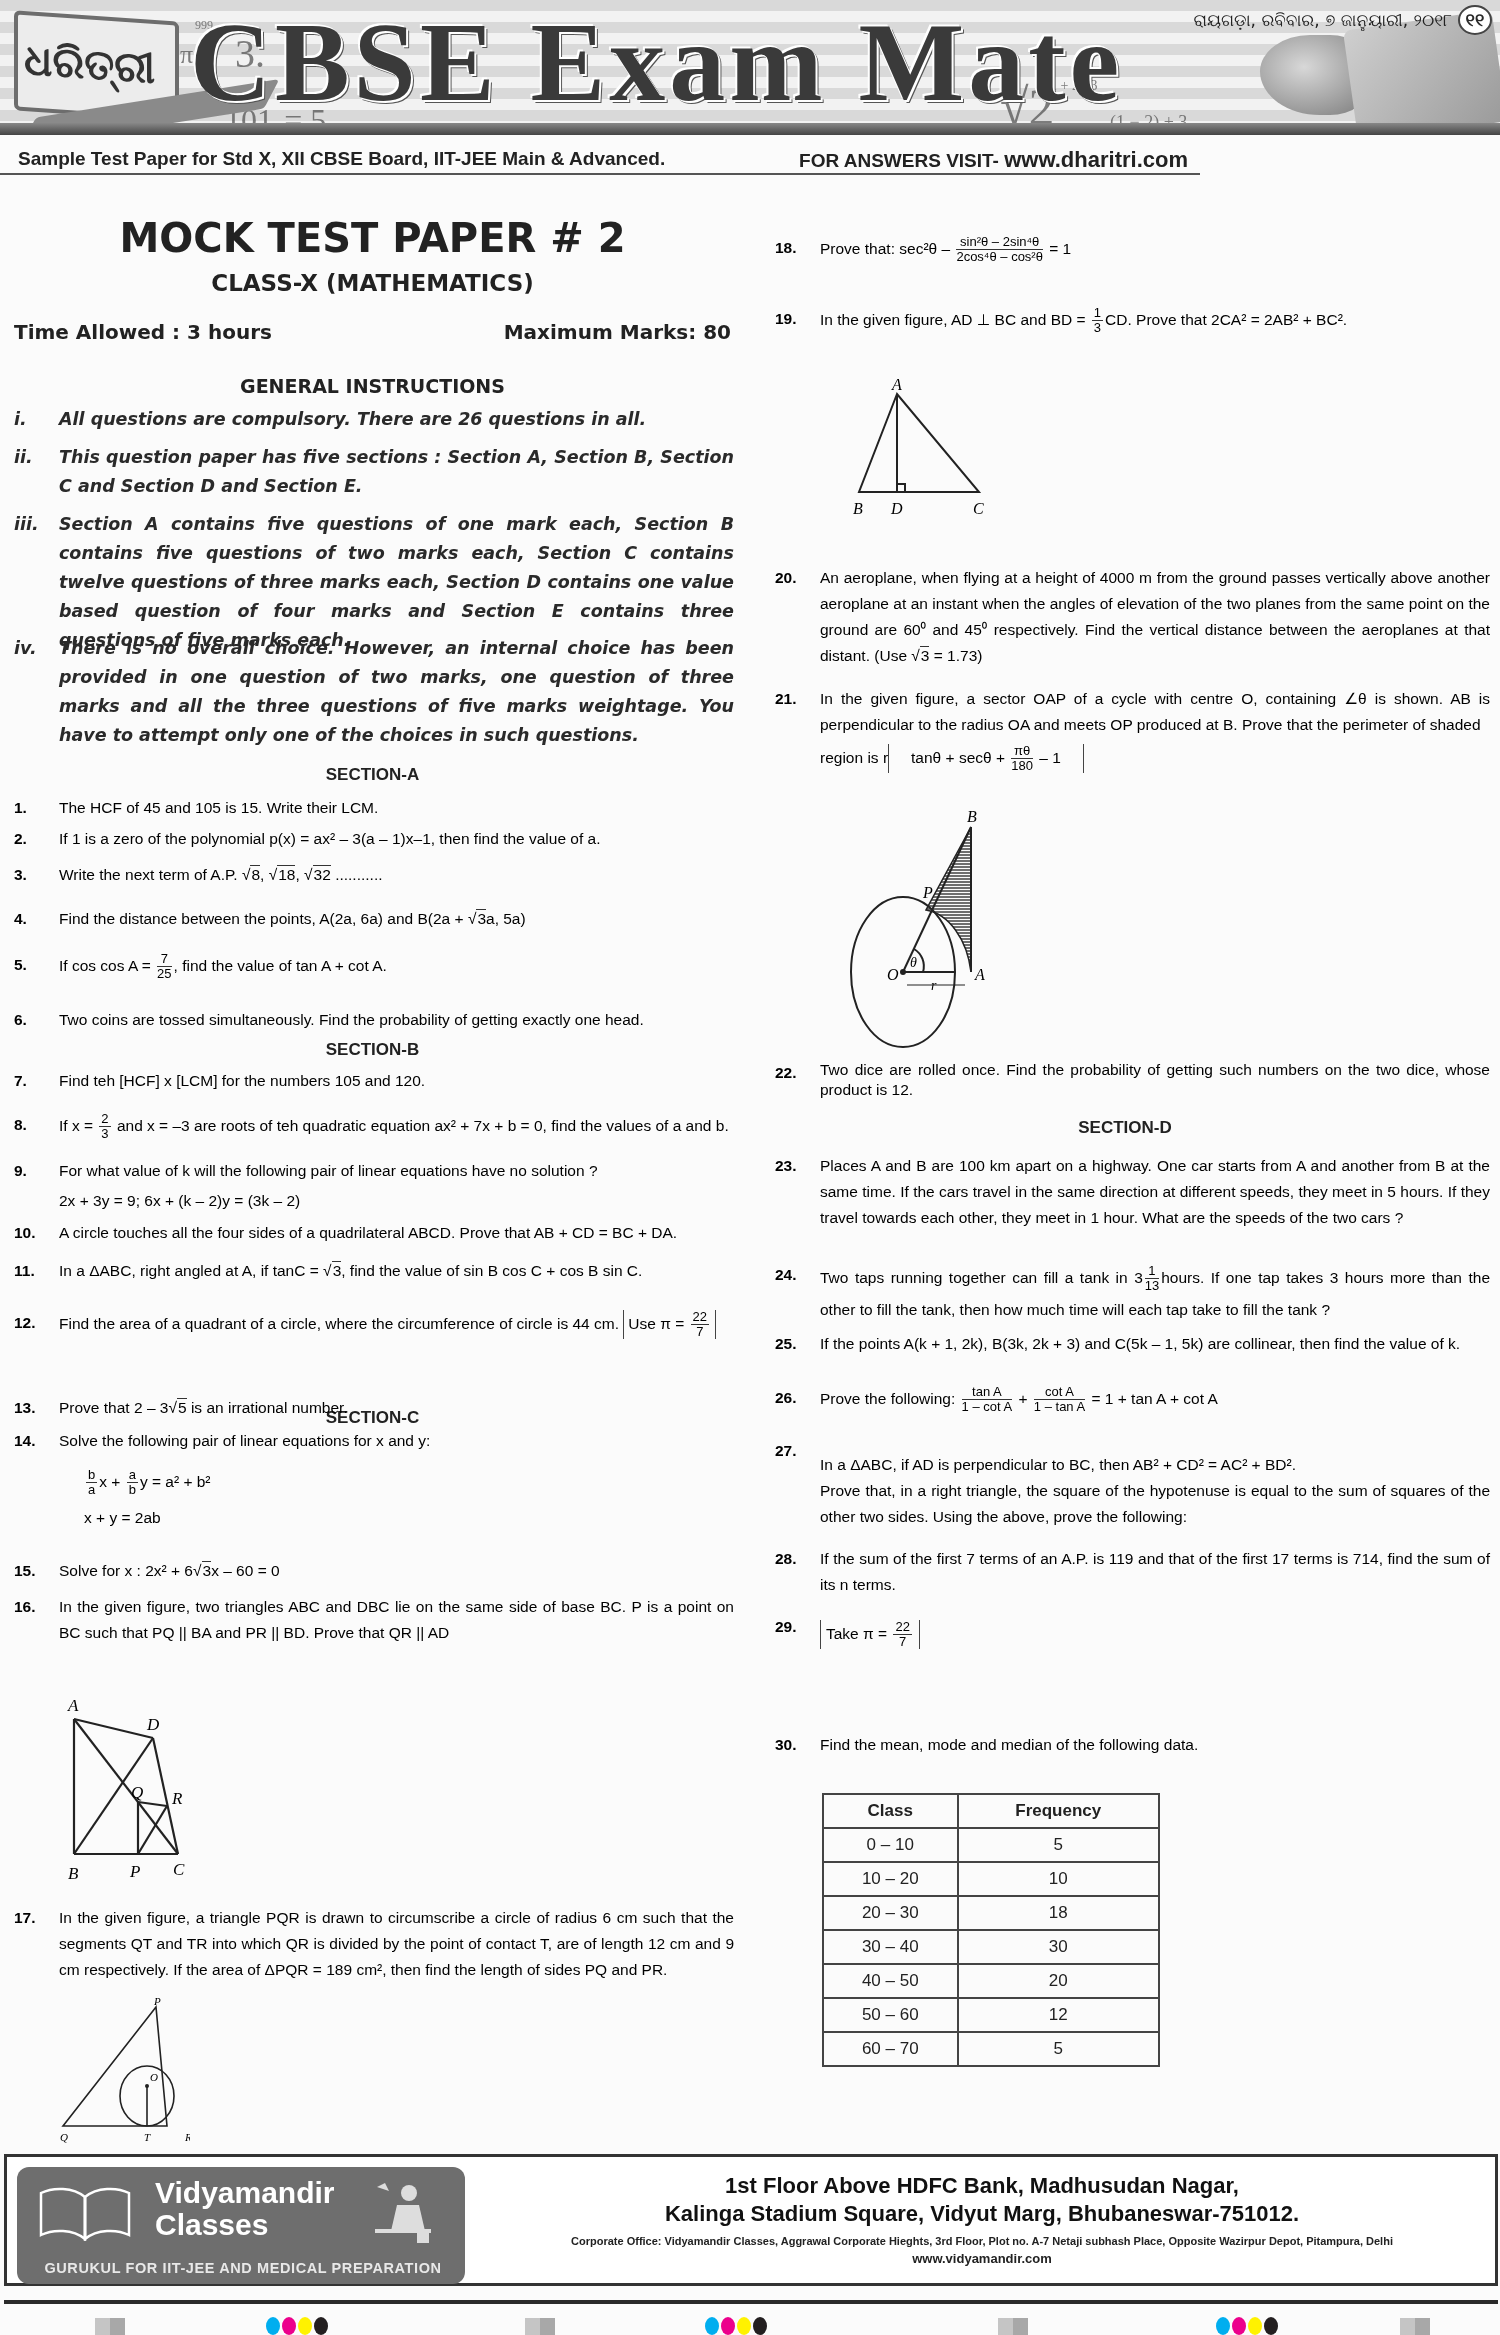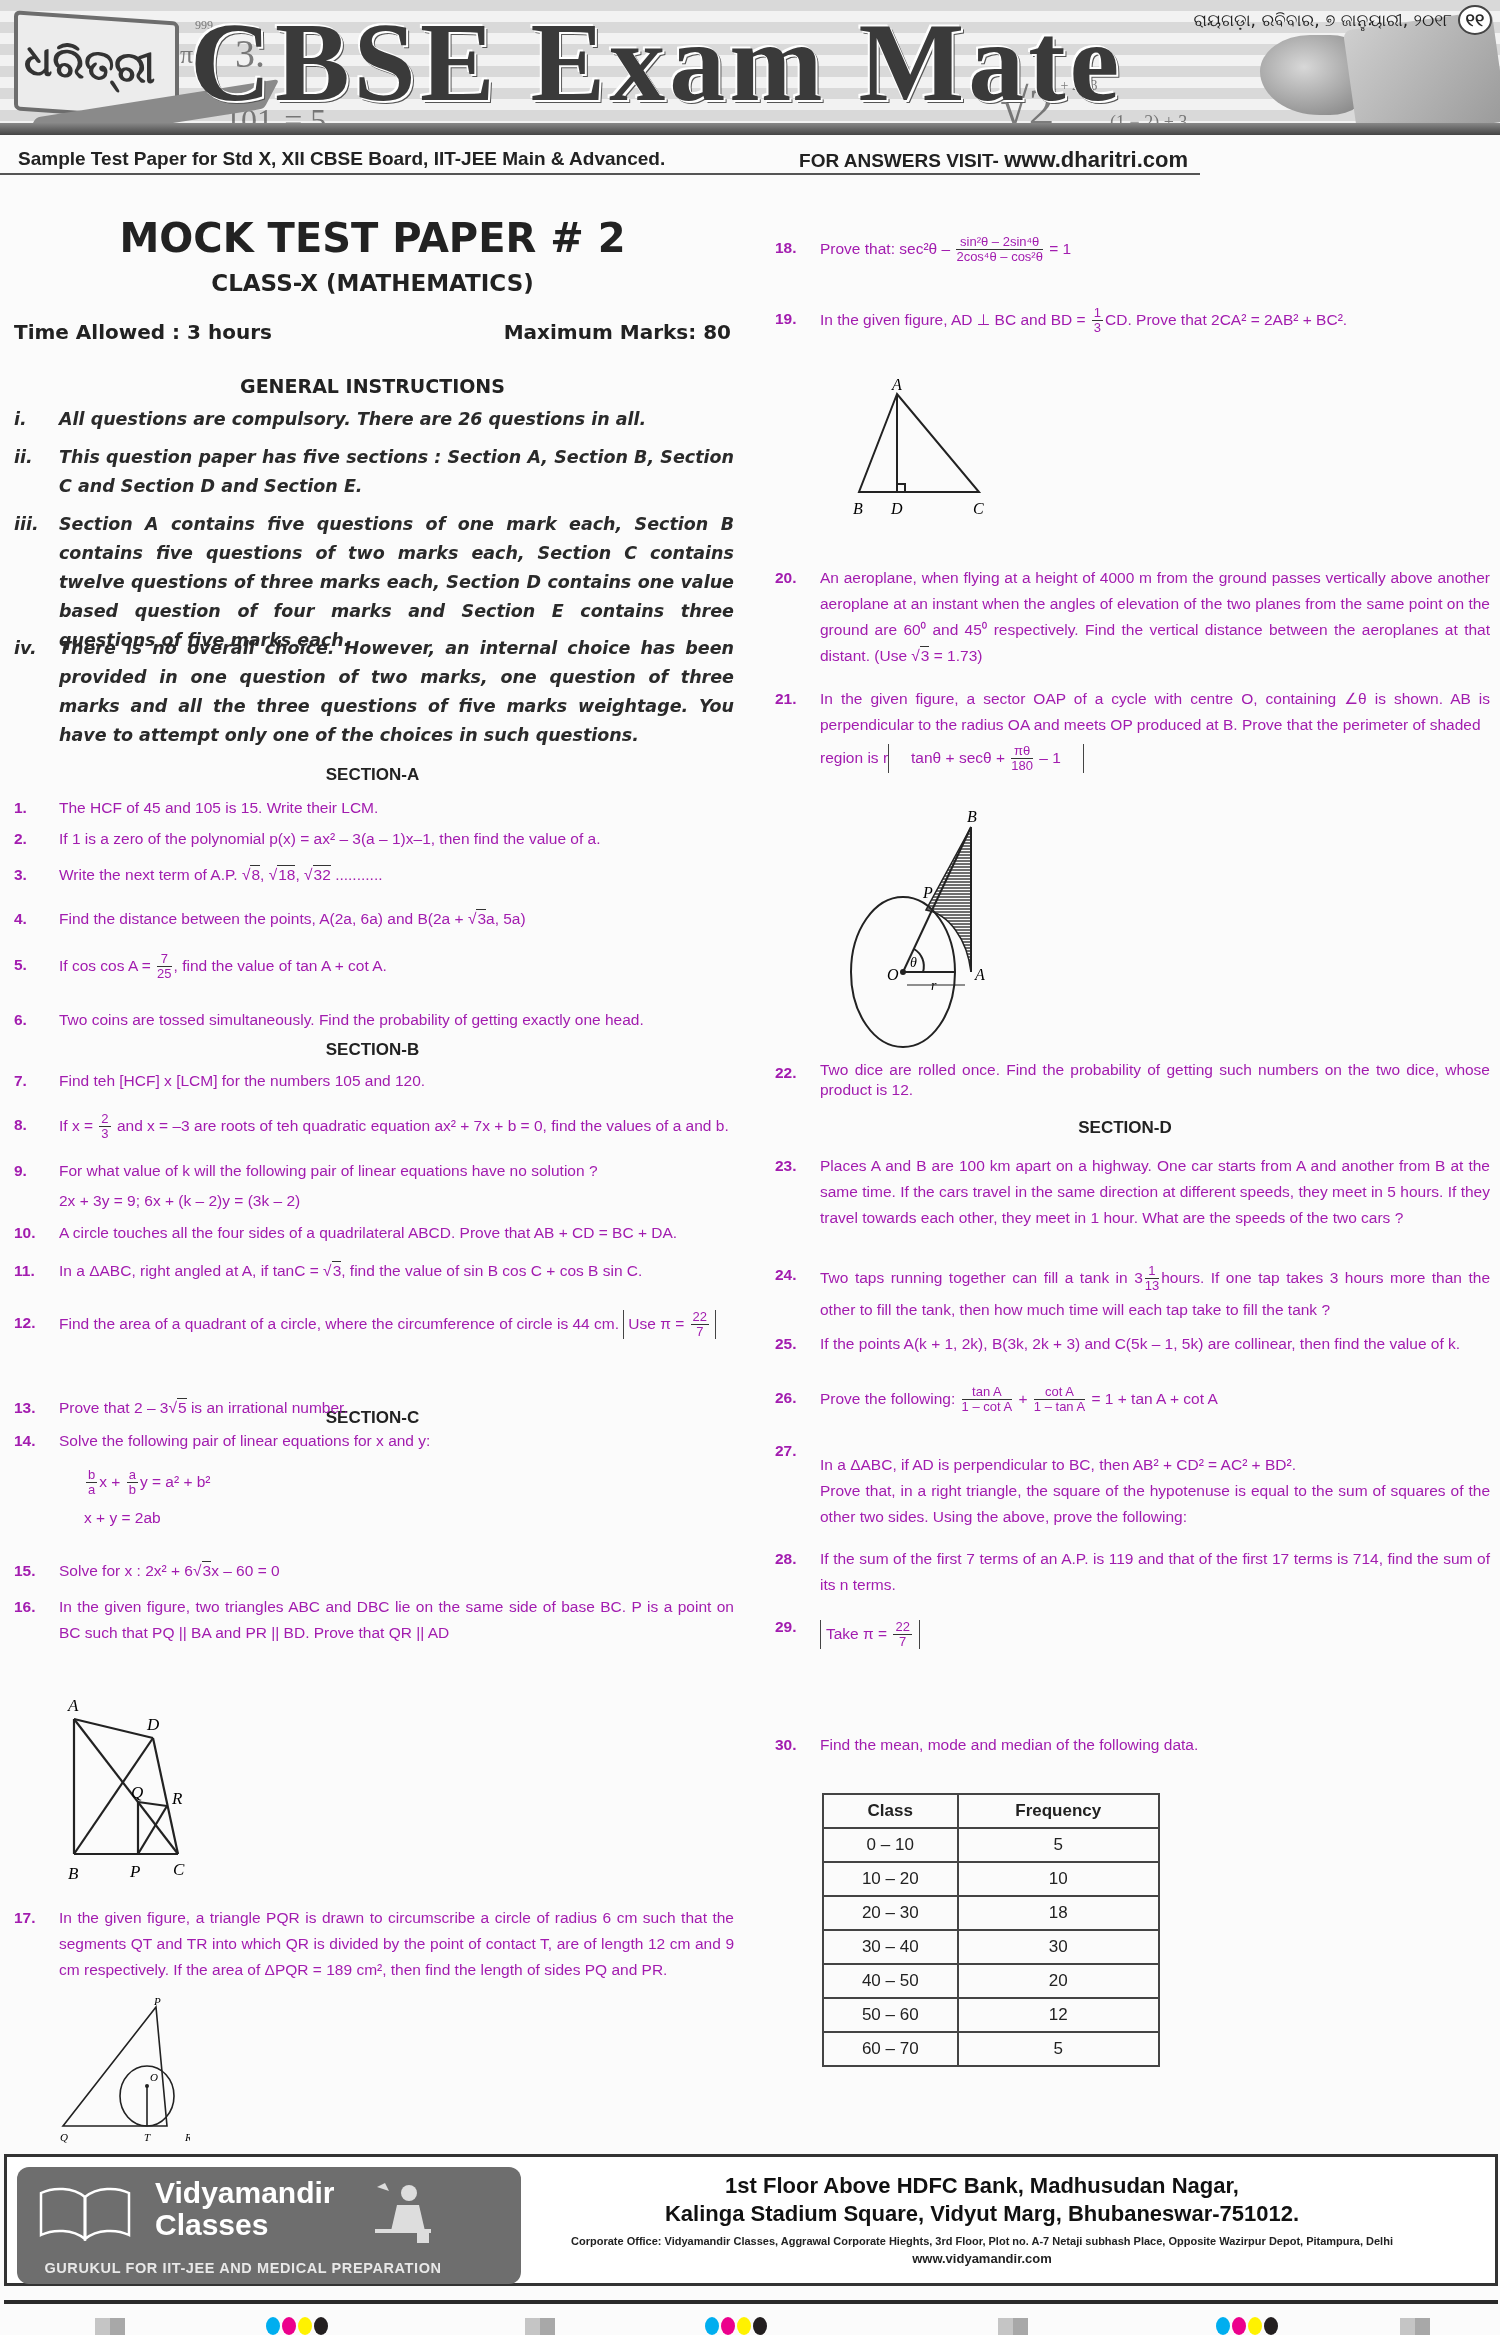--- a/index.html
+++ b/index.html
@@ -31,7 +31,7 @@
 .instr .txt{display:block;margin-left:45px}
 .sec{position:absolute;left:0;width:745px;text-align:center;font-size:17px;font-weight:bold;color:#222}
 .sec.r{width:750px}
-.q{position:absolute;font-size:15.5px;line-height:26px;color:#a21caf}
+.q{position:absolute;font-size:15.5px;line-height:26px;color:#000000}
 .q .n{position:absolute;left:0;font-weight:bold}
 .q .t{display:block;text-align:justify}
 .lq{left:14px;width:720px}

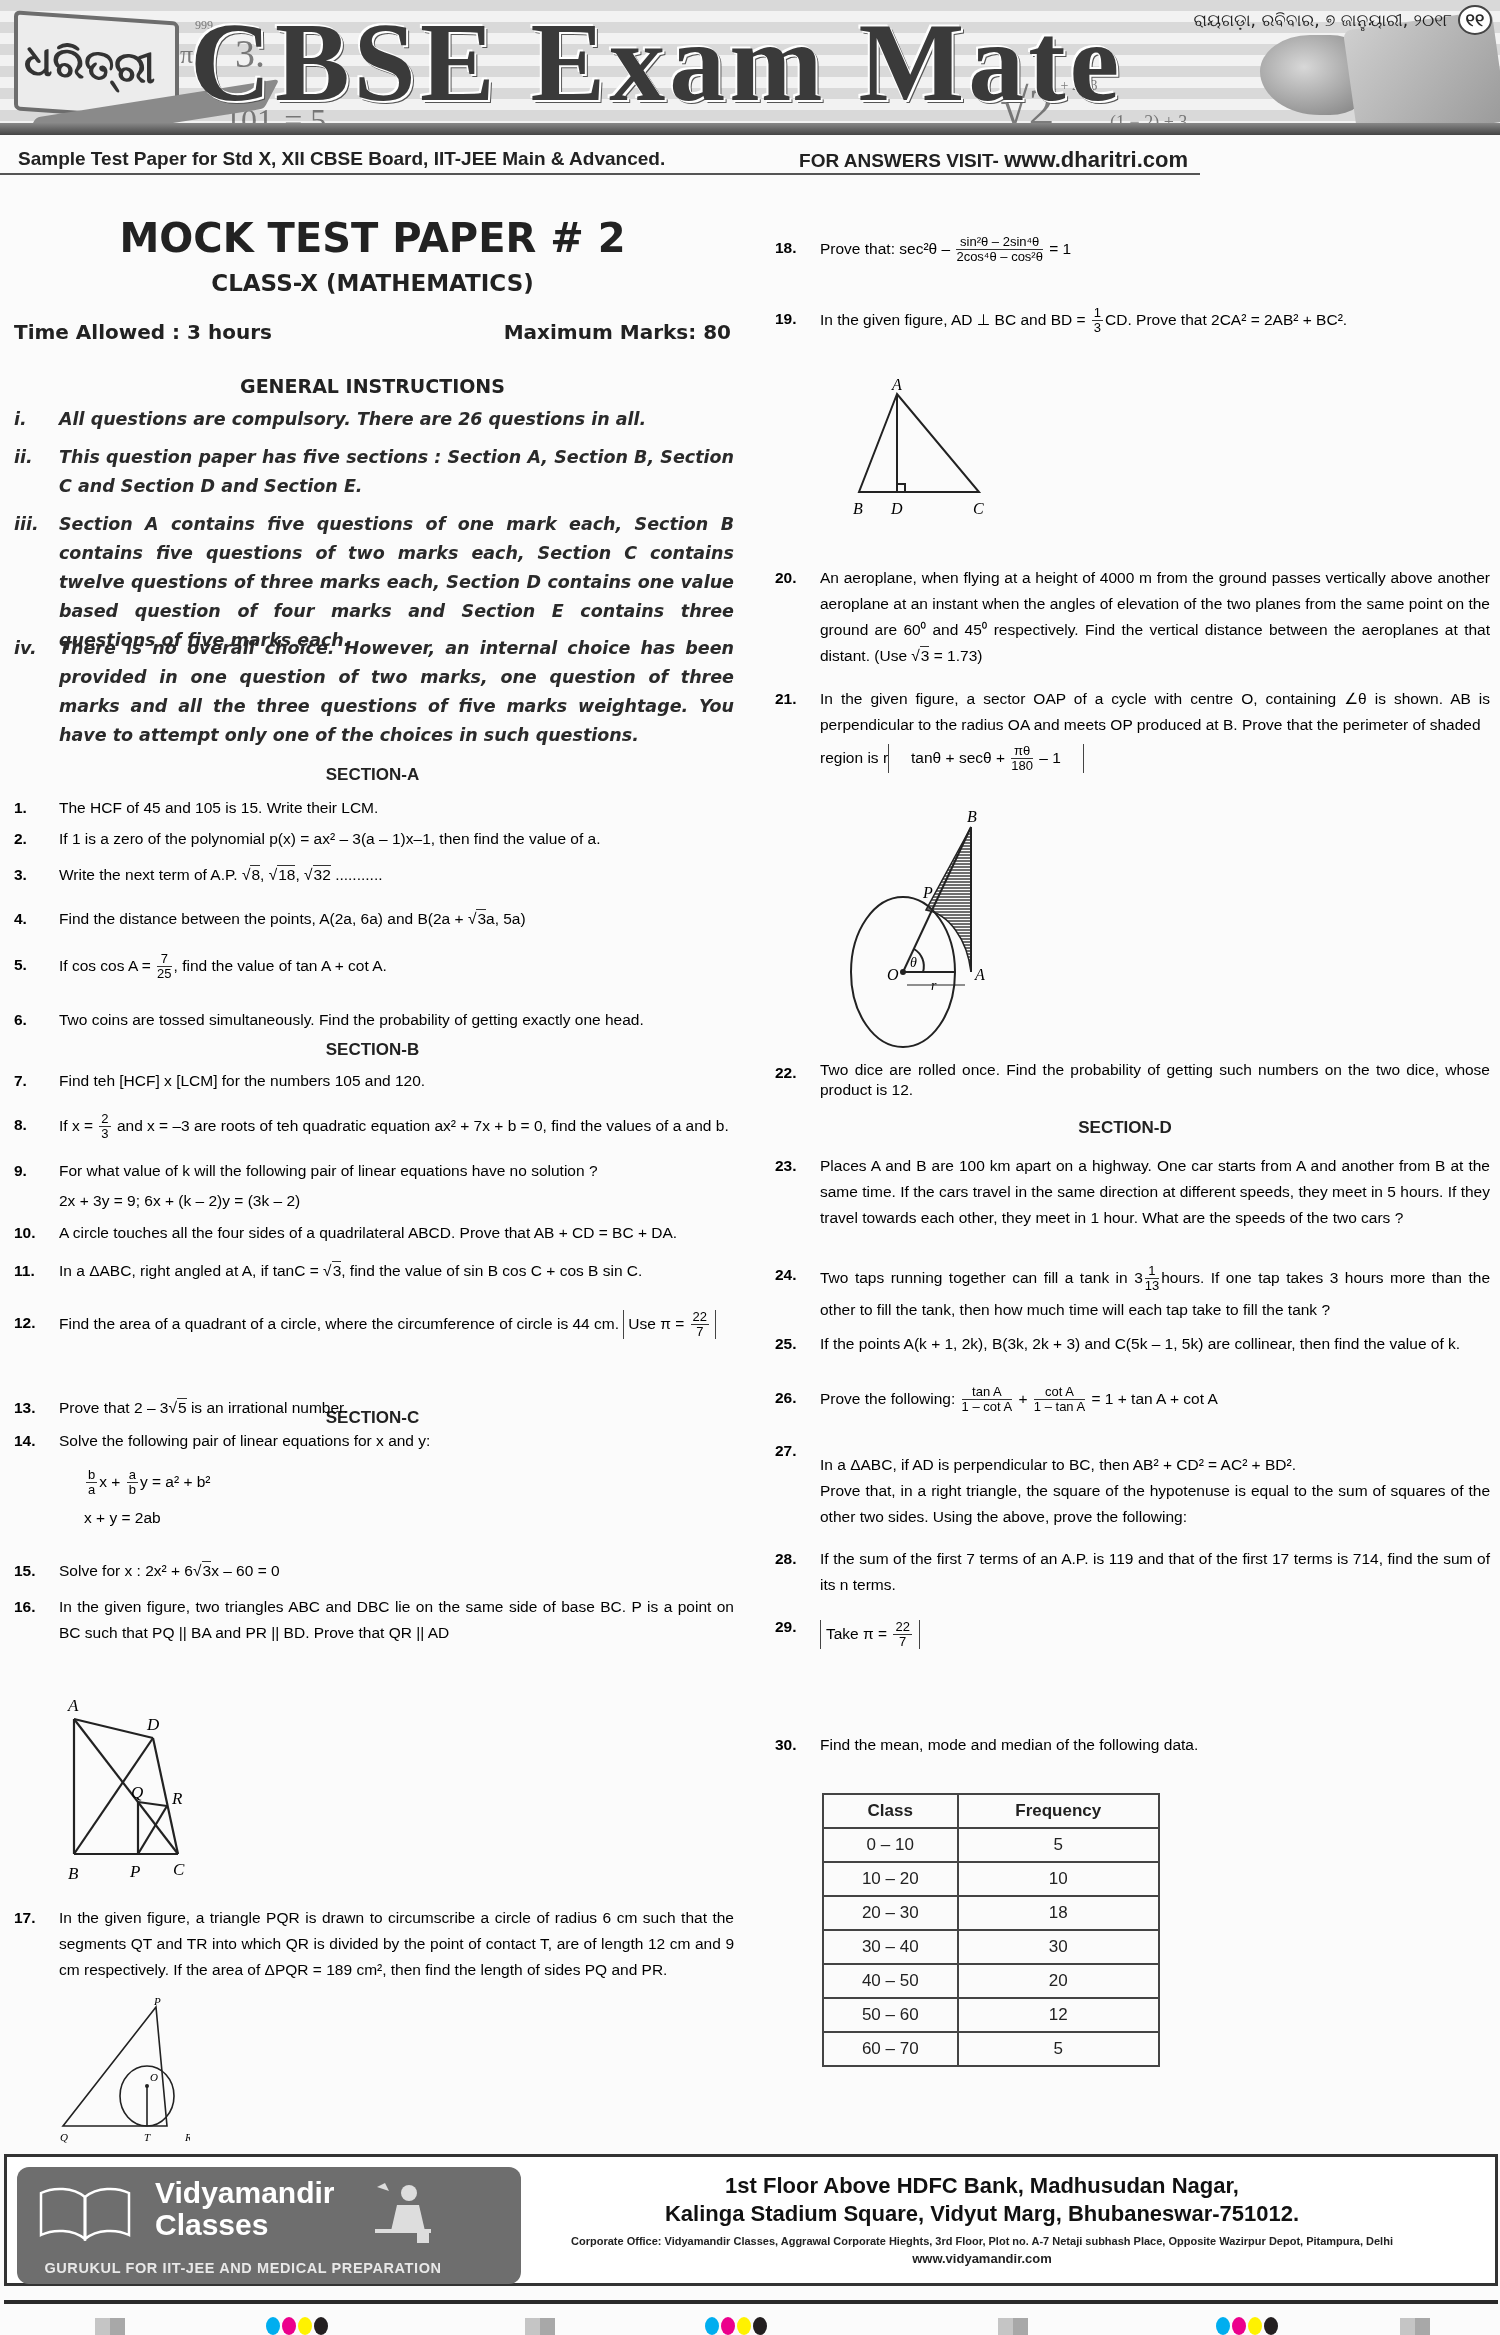--- a/index.html
+++ b/index.html
@@ -47,7 +47,7 @@
 table.freq td,table.freq th{border:2px solid #444;height:34px;text-align:center;font-size:17px;font-weight:normal;color:#222}
 table.freq th{font-weight:bold}
 .footer{position:absolute;left:4px;top:2154px;width:1494px;height:132px;border:3px solid #333;background:#fff}
-.vlogo{position:absolute;left:10px;top:10px;width:504px;height:117px;background:#6e6e6e;border-radius:12px;color:#fff}
+.vlogo{position:absolute;left:10px;top:10px;width:448px;height:117px;background:#6e6e6e;border-radius:12px;color:#fff}
 .vlogo .book{position:absolute;left:18px;top:16px;width:100px;height:58px}
 .vlogo .name{position:absolute;left:138px;top:10px;font-size:30px;font-weight:bold;line-height:32px}
 .vlogo .tag{position:absolute;left:0;width:452px;bottom:8px;text-align:center;font-size:14.5px;font-weight:bold;letter-spacing:.6px;color:#e8e8e8}

